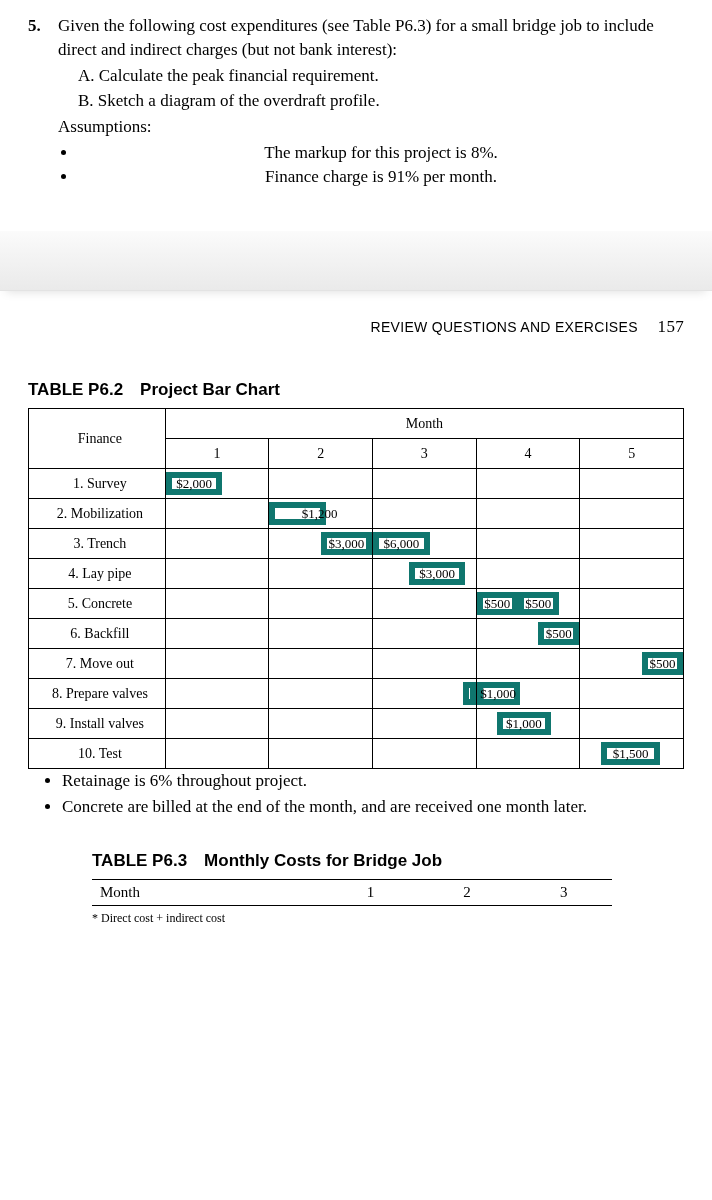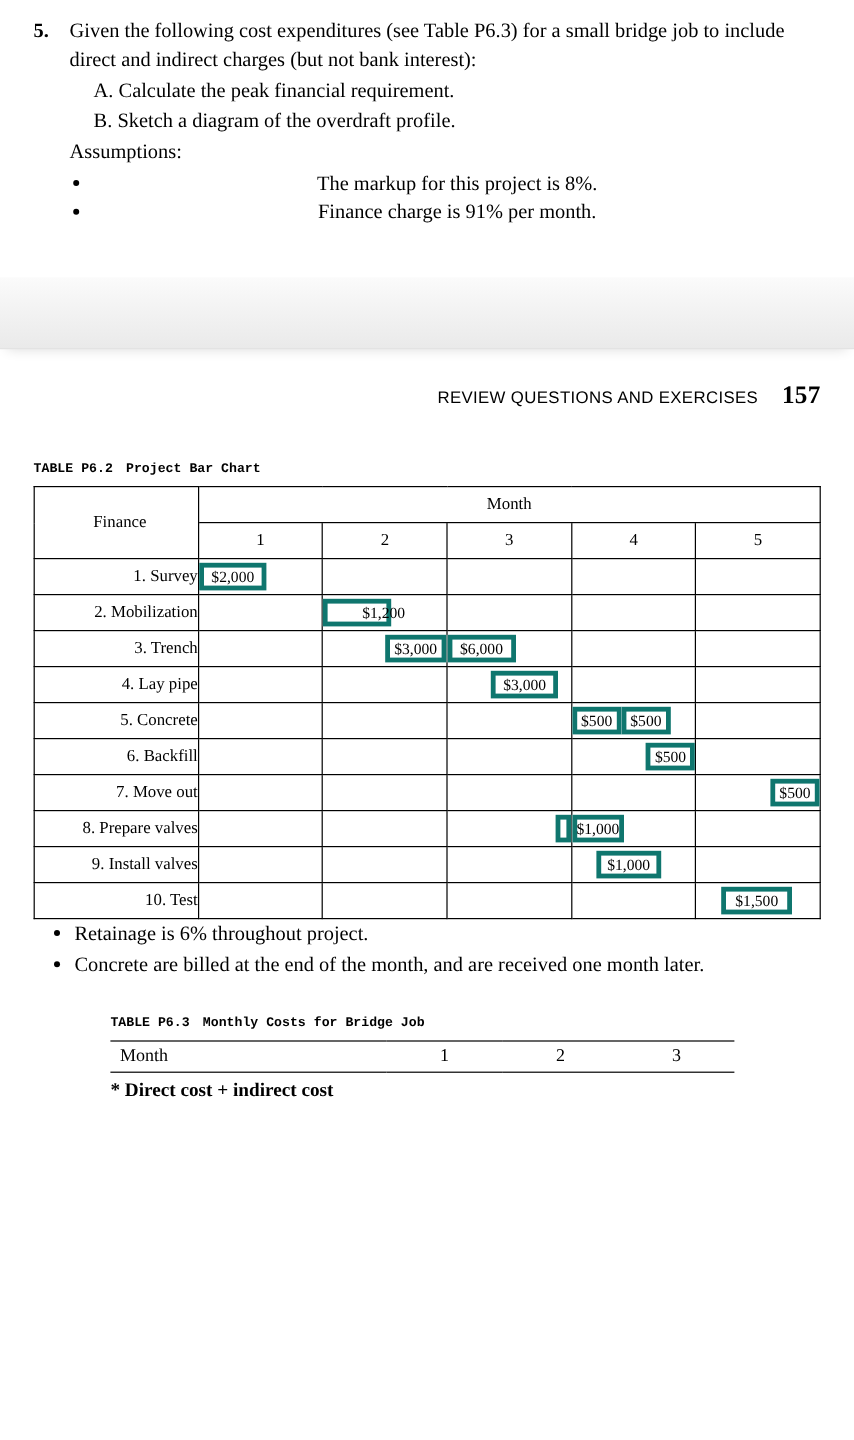--- a/index.html
+++ b/index.html
@@ -30,7 +30,7 @@
   }
   .page-bottom { padding: 24px 28px 30px 28px; }
   .runhead { text-align: right; font-size: 14px; margin-bottom: 40px; letter-spacing: 0.3px; }
-  .runhead .pnum { font-weight: bold; font-size: 21px; margin-left: 16px; }
+  .runhead .pnum { font-weight: normal; font-size: 17px; margin-left: 16px; }
   .table-title { font-weight: bold; font-size: 11px; margin-bottom: 6px; font-family: Liberation Mono, monospace; }
   .barchart { border-collapse: collapse; width: 100%; font-size: 14px; }
   .barchart td, .barchart th { border: 1px solid #000; padding: 0; height: 30px; vertical-align: middle; }

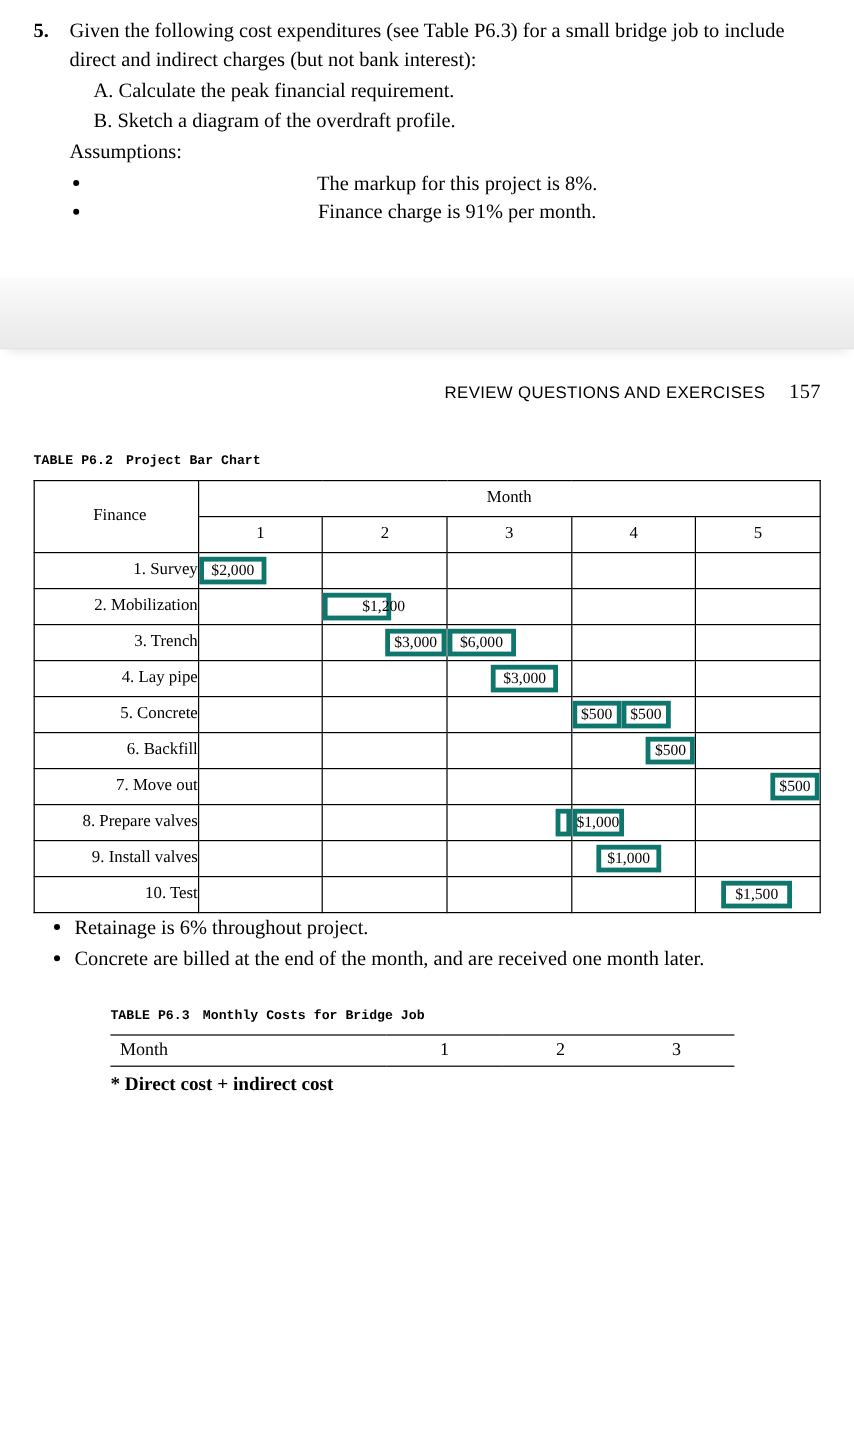--- a/index.html
+++ b/index.html
@@ -31,7 +31,7 @@
   .page-bottom { padding: 24px 28px 30px 28px; }
   .runhead { text-align: right; font-size: 14px; margin-bottom: 40px; letter-spacing: 0.3px; }
   .runhead .pnum { font-weight: normal; font-size: 17px; margin-left: 16px; }
-  .table-title { font-weight: bold; font-size: 11px; margin-bottom: 6px; font-family: Liberation Mono, monospace; }
+  .table-title { font-weight: bold; font-size: 17px; margin-bottom: 6px; font-family: Liberation Sans, sans-serif; }
   .barchart { border-collapse: collapse; width: 100%; font-size: 14px; }
   .barchart td, .barchart th { border: 1px solid #000; padding: 0; height: 30px; vertical-align: middle; }
   .barchart .act-col { width: 132px; padding-left: 6px; text-align: right; font-weight: normal; }

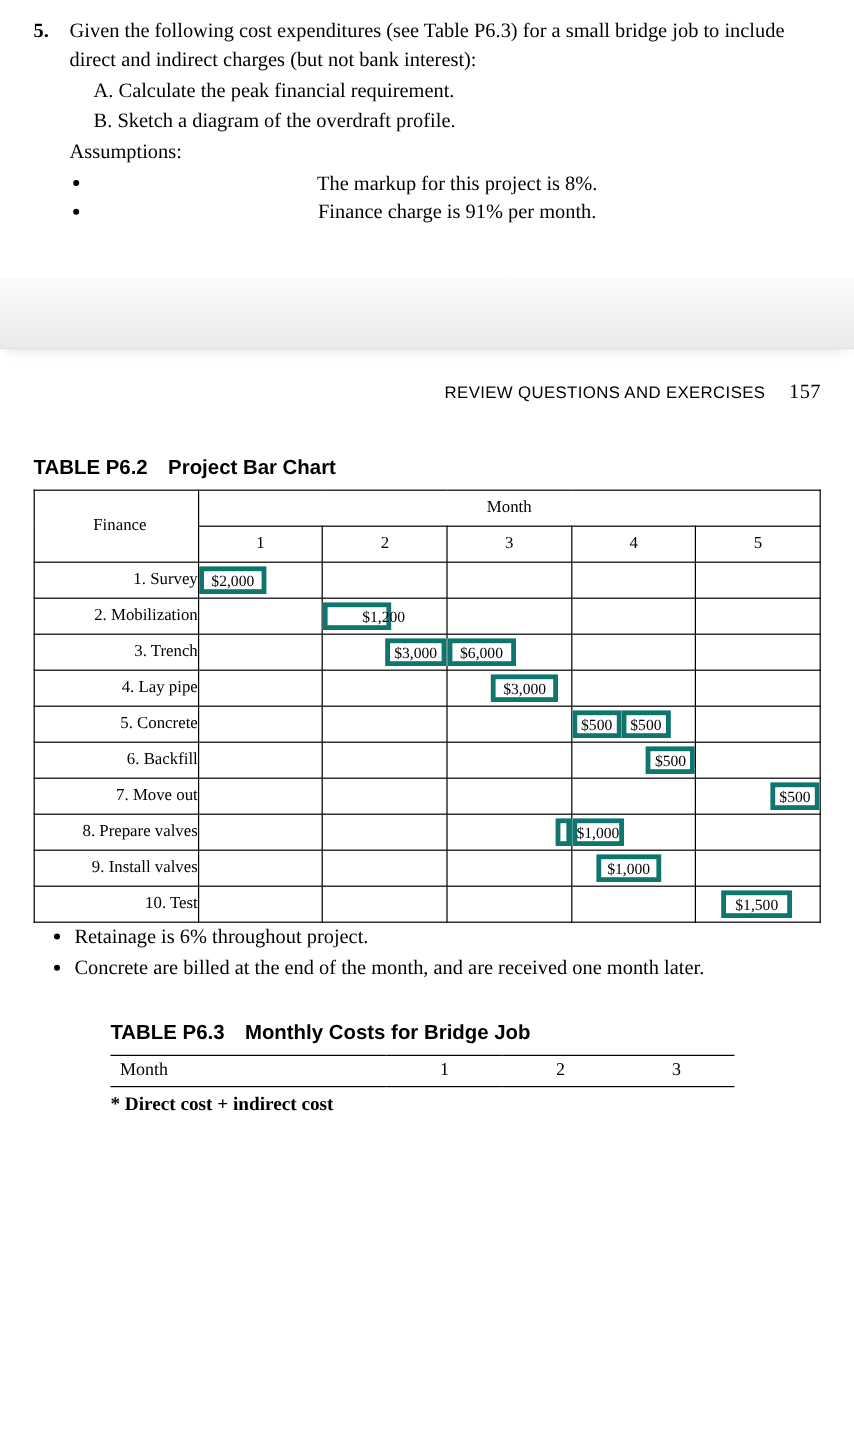--- a/index.html
+++ b/index.html
@@ -34,7 +34,7 @@
   .table-title { font-weight: bold; font-size: 17px; margin-bottom: 6px; font-family: Liberation Sans, sans-serif; }
   .barchart { border-collapse: collapse; width: 100%; font-size: 14px; }
   .barchart td, .barchart th { border: 1px solid #000; padding: 0; height: 30px; vertical-align: middle; }
-  .barchart .act-col { width: 132px; padding-left: 6px; text-align: right; font-weight: normal; }
+  .barchart .act-col { width: 132px; padding-left: 6px; text-align: center; font-weight: normal; }
   .barchart .month-col { width: 100px; position: relative; }
   .barchart .mh { text-align: center; font-weight: normal; }
   .barchart .month-label { text-align: center; font-weight: normal; }

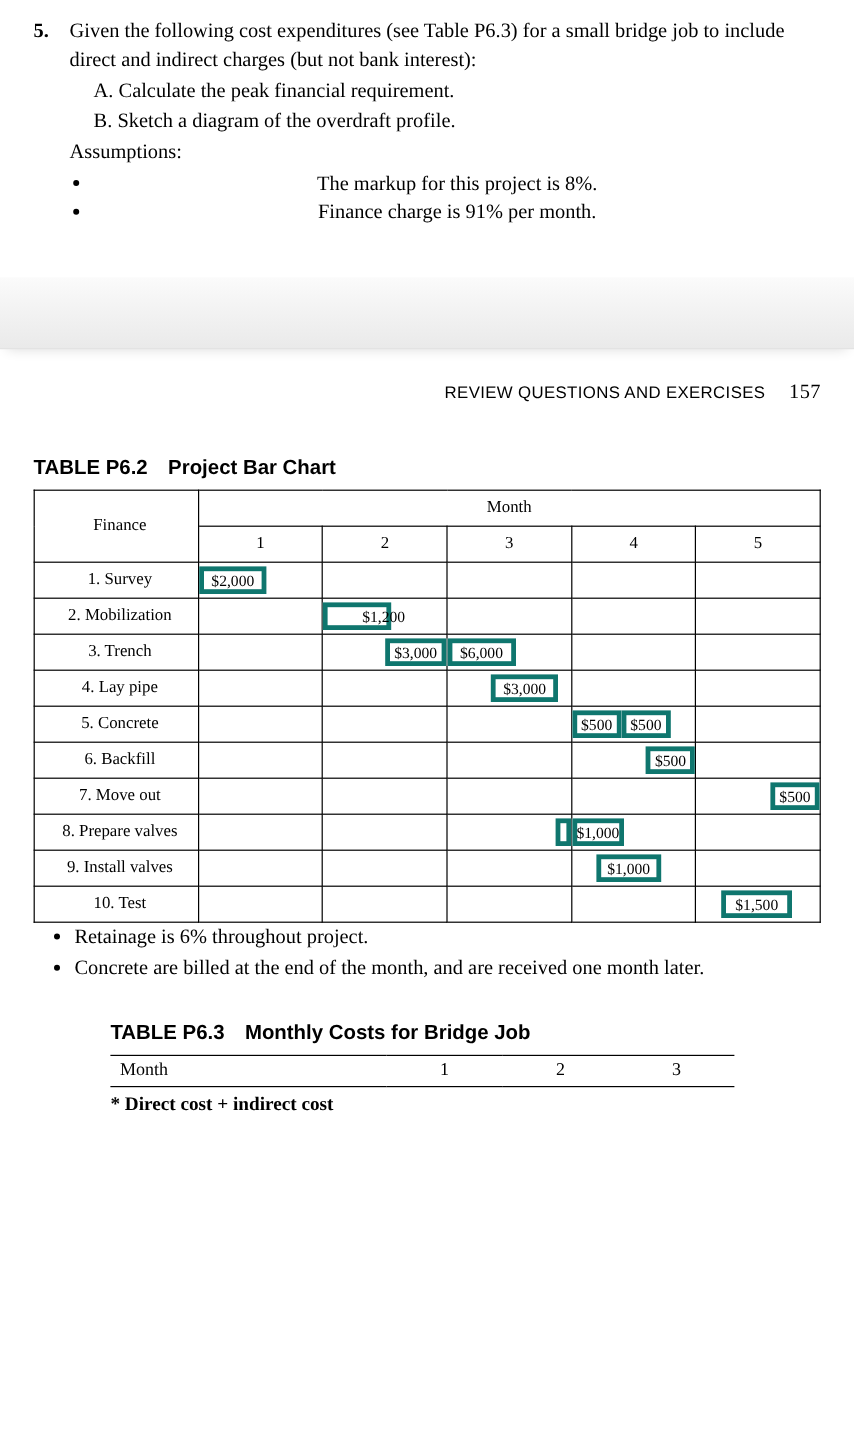--- a/index.html
+++ b/index.html
@@ -38,7 +38,7 @@
   .barchart .month-col { width: 100px; position: relative; }
   .barchart .mh { text-align: center; font-weight: normal; }
   .barchart .month-label { text-align: center; font-weight: normal; }
-  .barcell { position: absolute; top: 3px; bottom: 3px; border: 4px solid #0f766e; background: #fff; display: flex; align-items: center; justify-content: center; font-size: 13px; }
+  .barcell { position: absolute; top: 3px; bottom: 3px; border: 6px solid #0f766e; background: #fff; display: flex; align-items: center; justify-content: center; font-size: 13px; }
   .notes { }
   .notes ul { list-style: disc; margin: 0; padding-left: 34px; }
   .notes li { margin: 0 0 2px 0; }

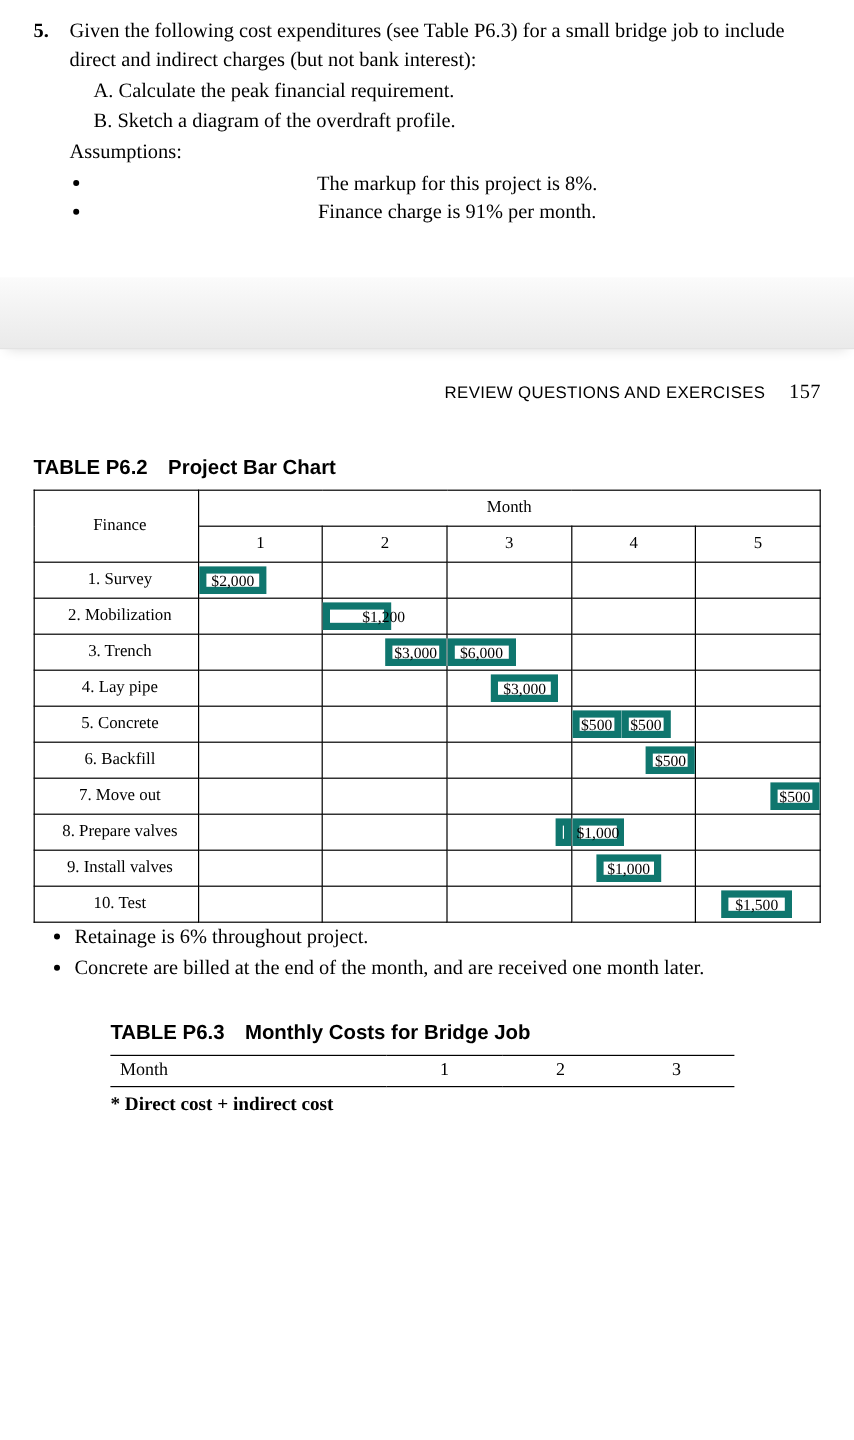--- a/index.html
+++ b/index.html
@@ -48,7 +48,7 @@
   .table63 .left { text-align: left; }
   .table63 .hr-top td, .table63 .hr-top th { border-top: 1px solid #000; }
   .table63 .hr-bot td, .table63 .hr-bot th { border-bottom: 1px solid #000; }
-  .footnote { font-size: 16px; margin-top: 4px; font-weight: bold; }
+  .footnote { font-size: 12px; margin-top: 4px; }
 </style>
 </head>
 <body>

